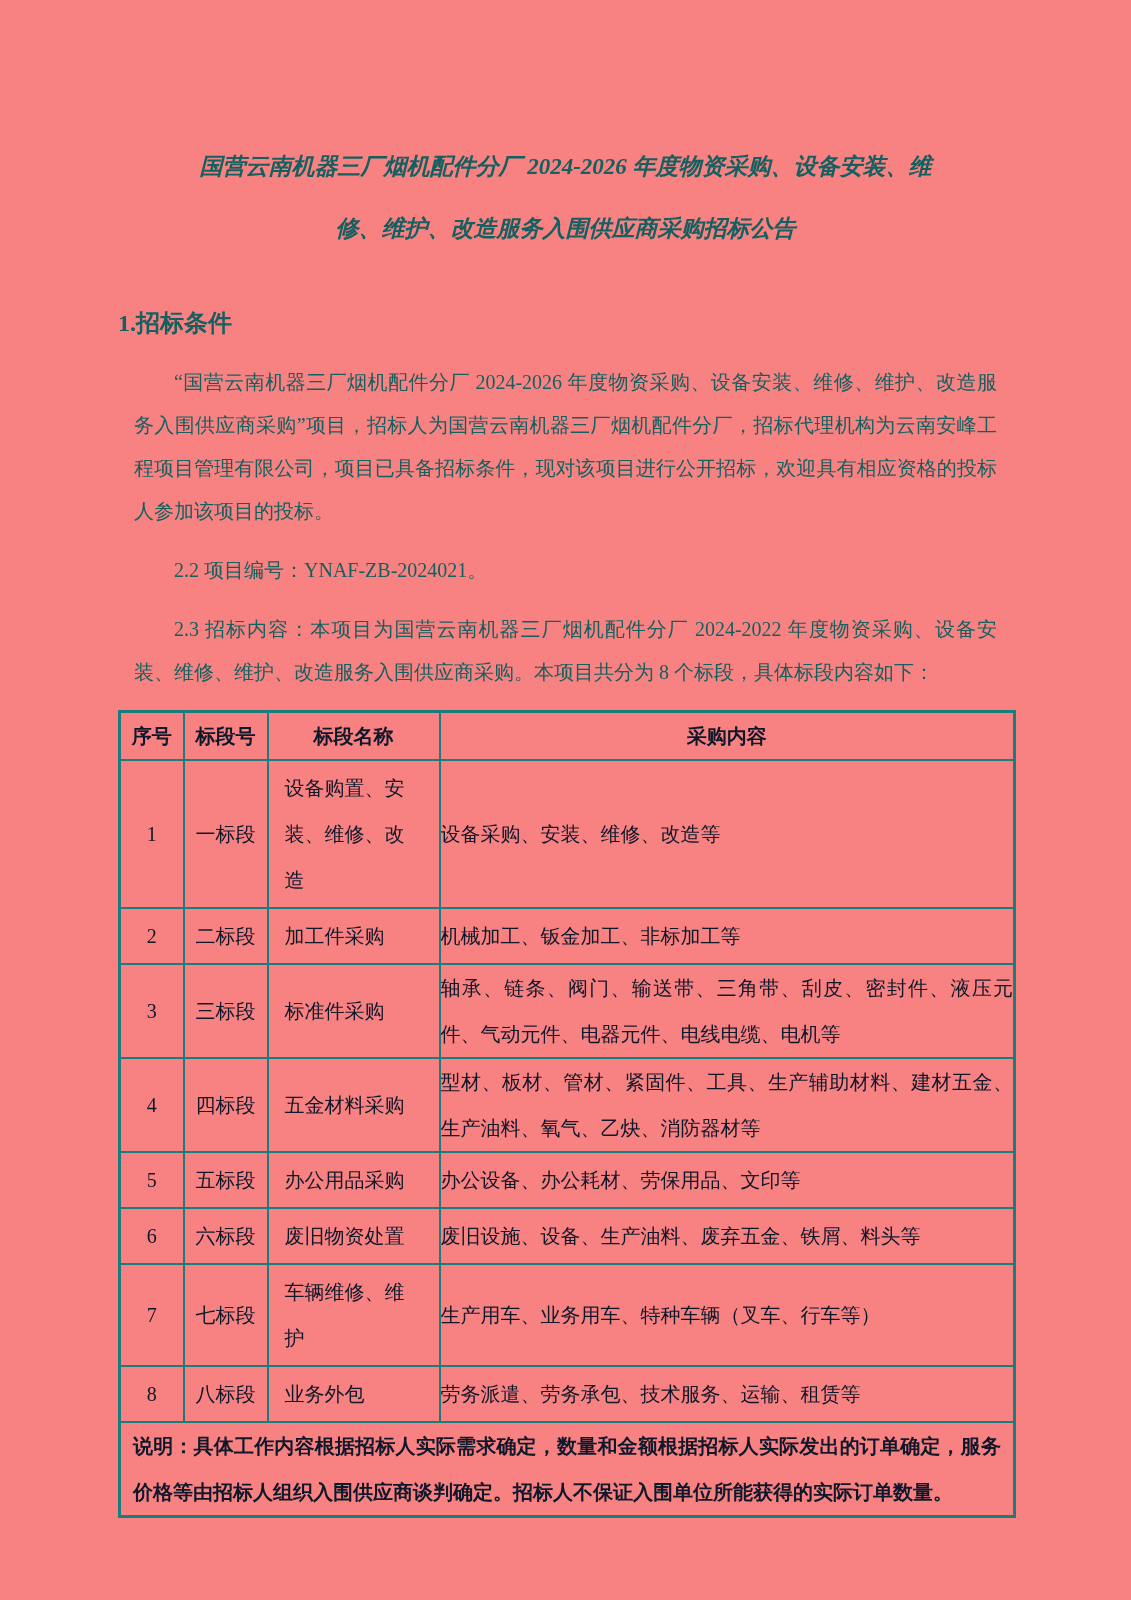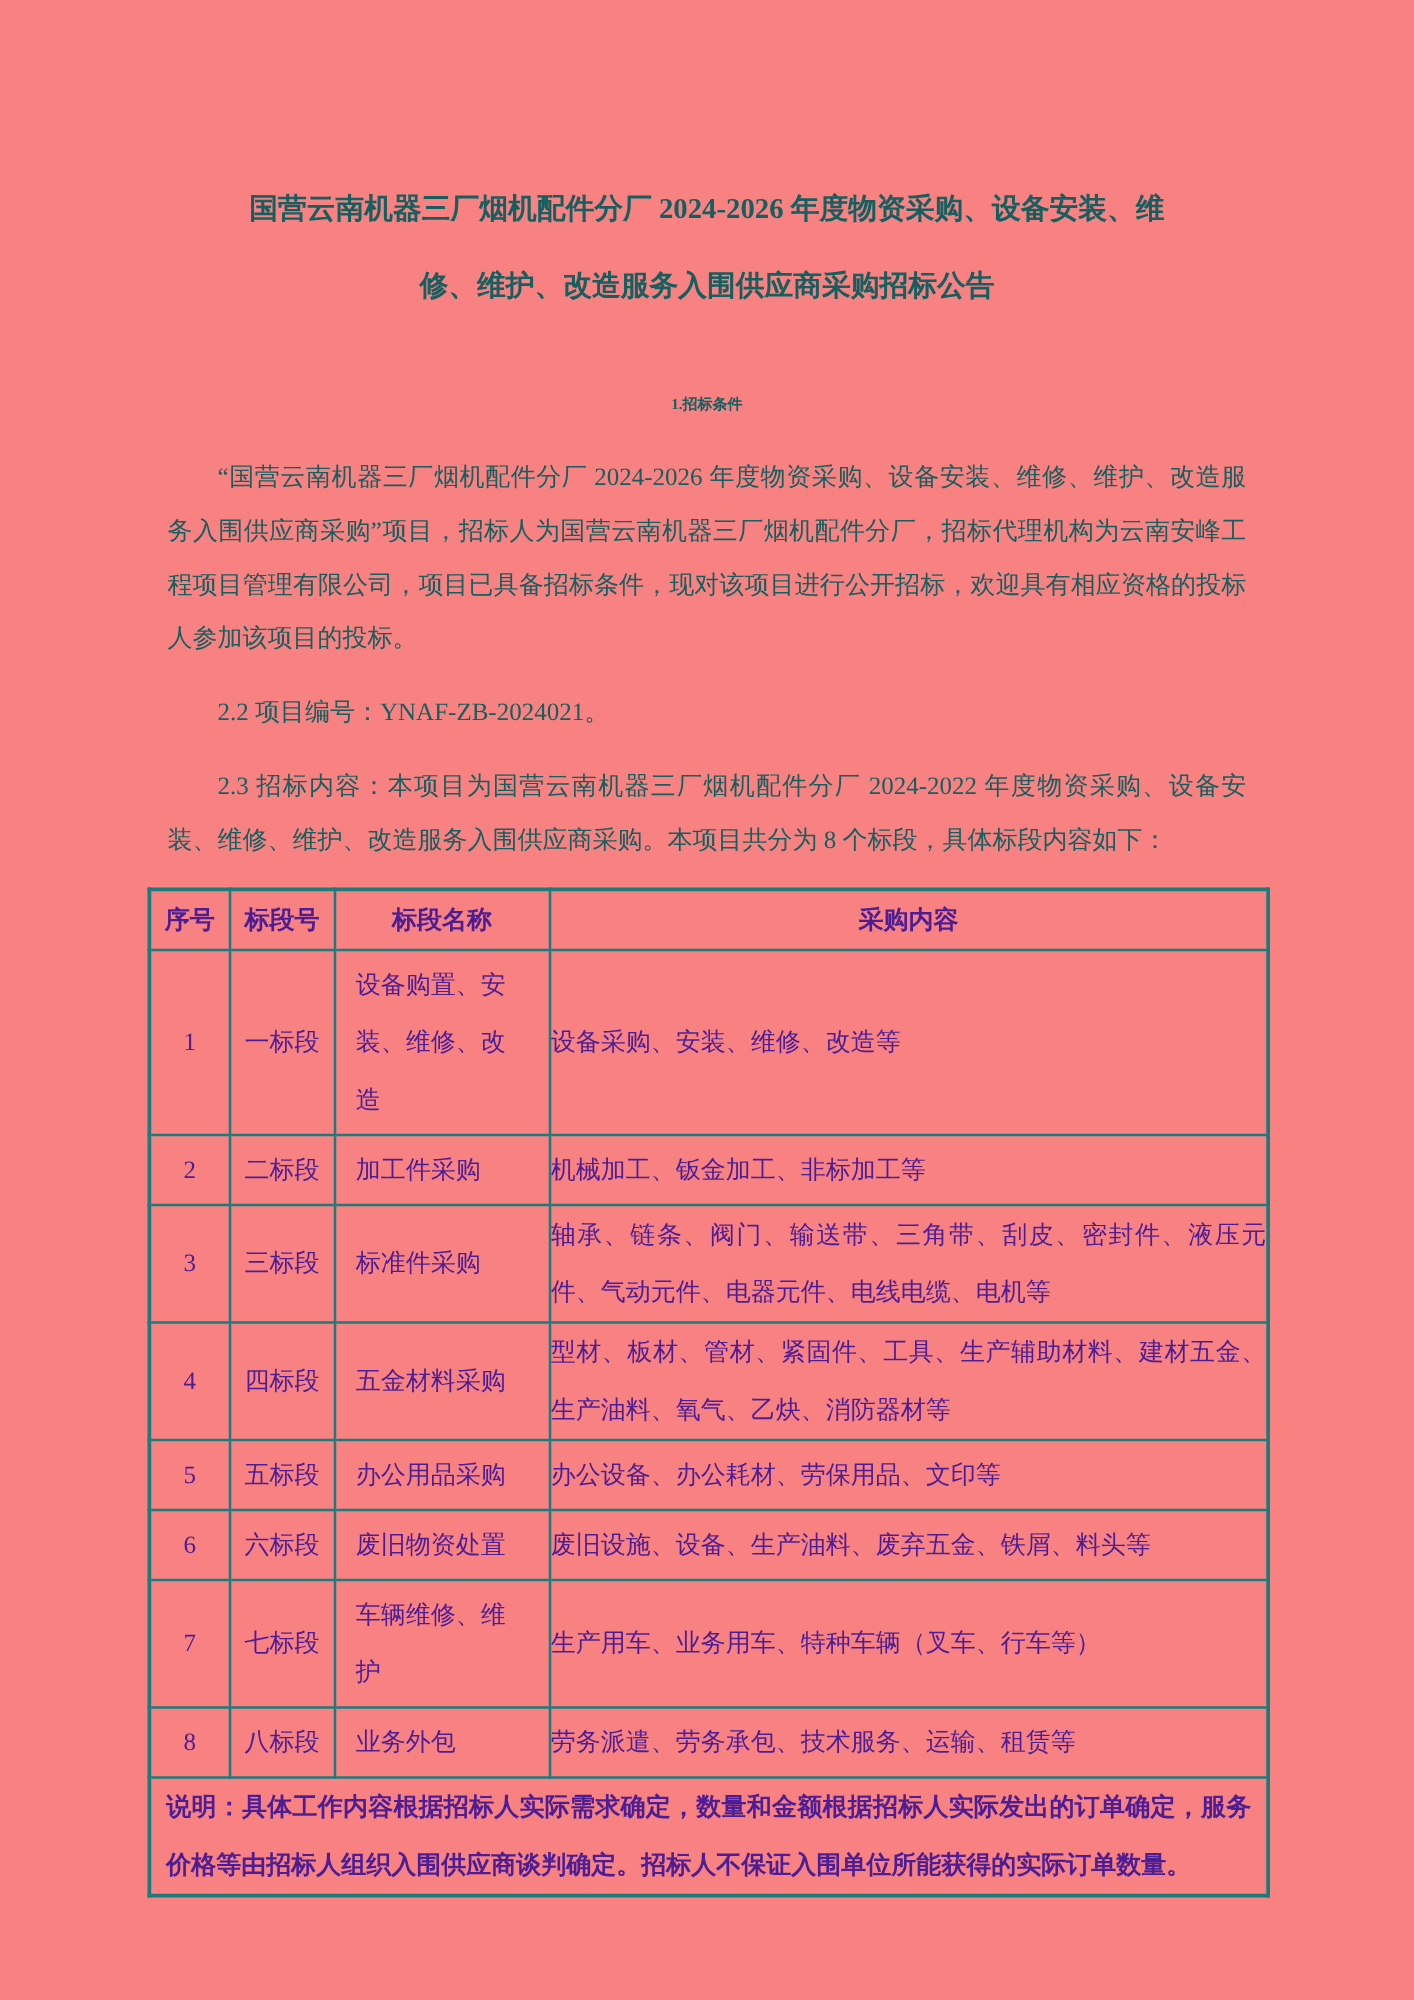--- a/index.html
+++ b/index.html
@@ -18,6 +18,7 @@
     font-weight: bold;
     line-height: 62px;
     text-align: center;
+    font-style: italic;
   }
 
   .sec-heading {

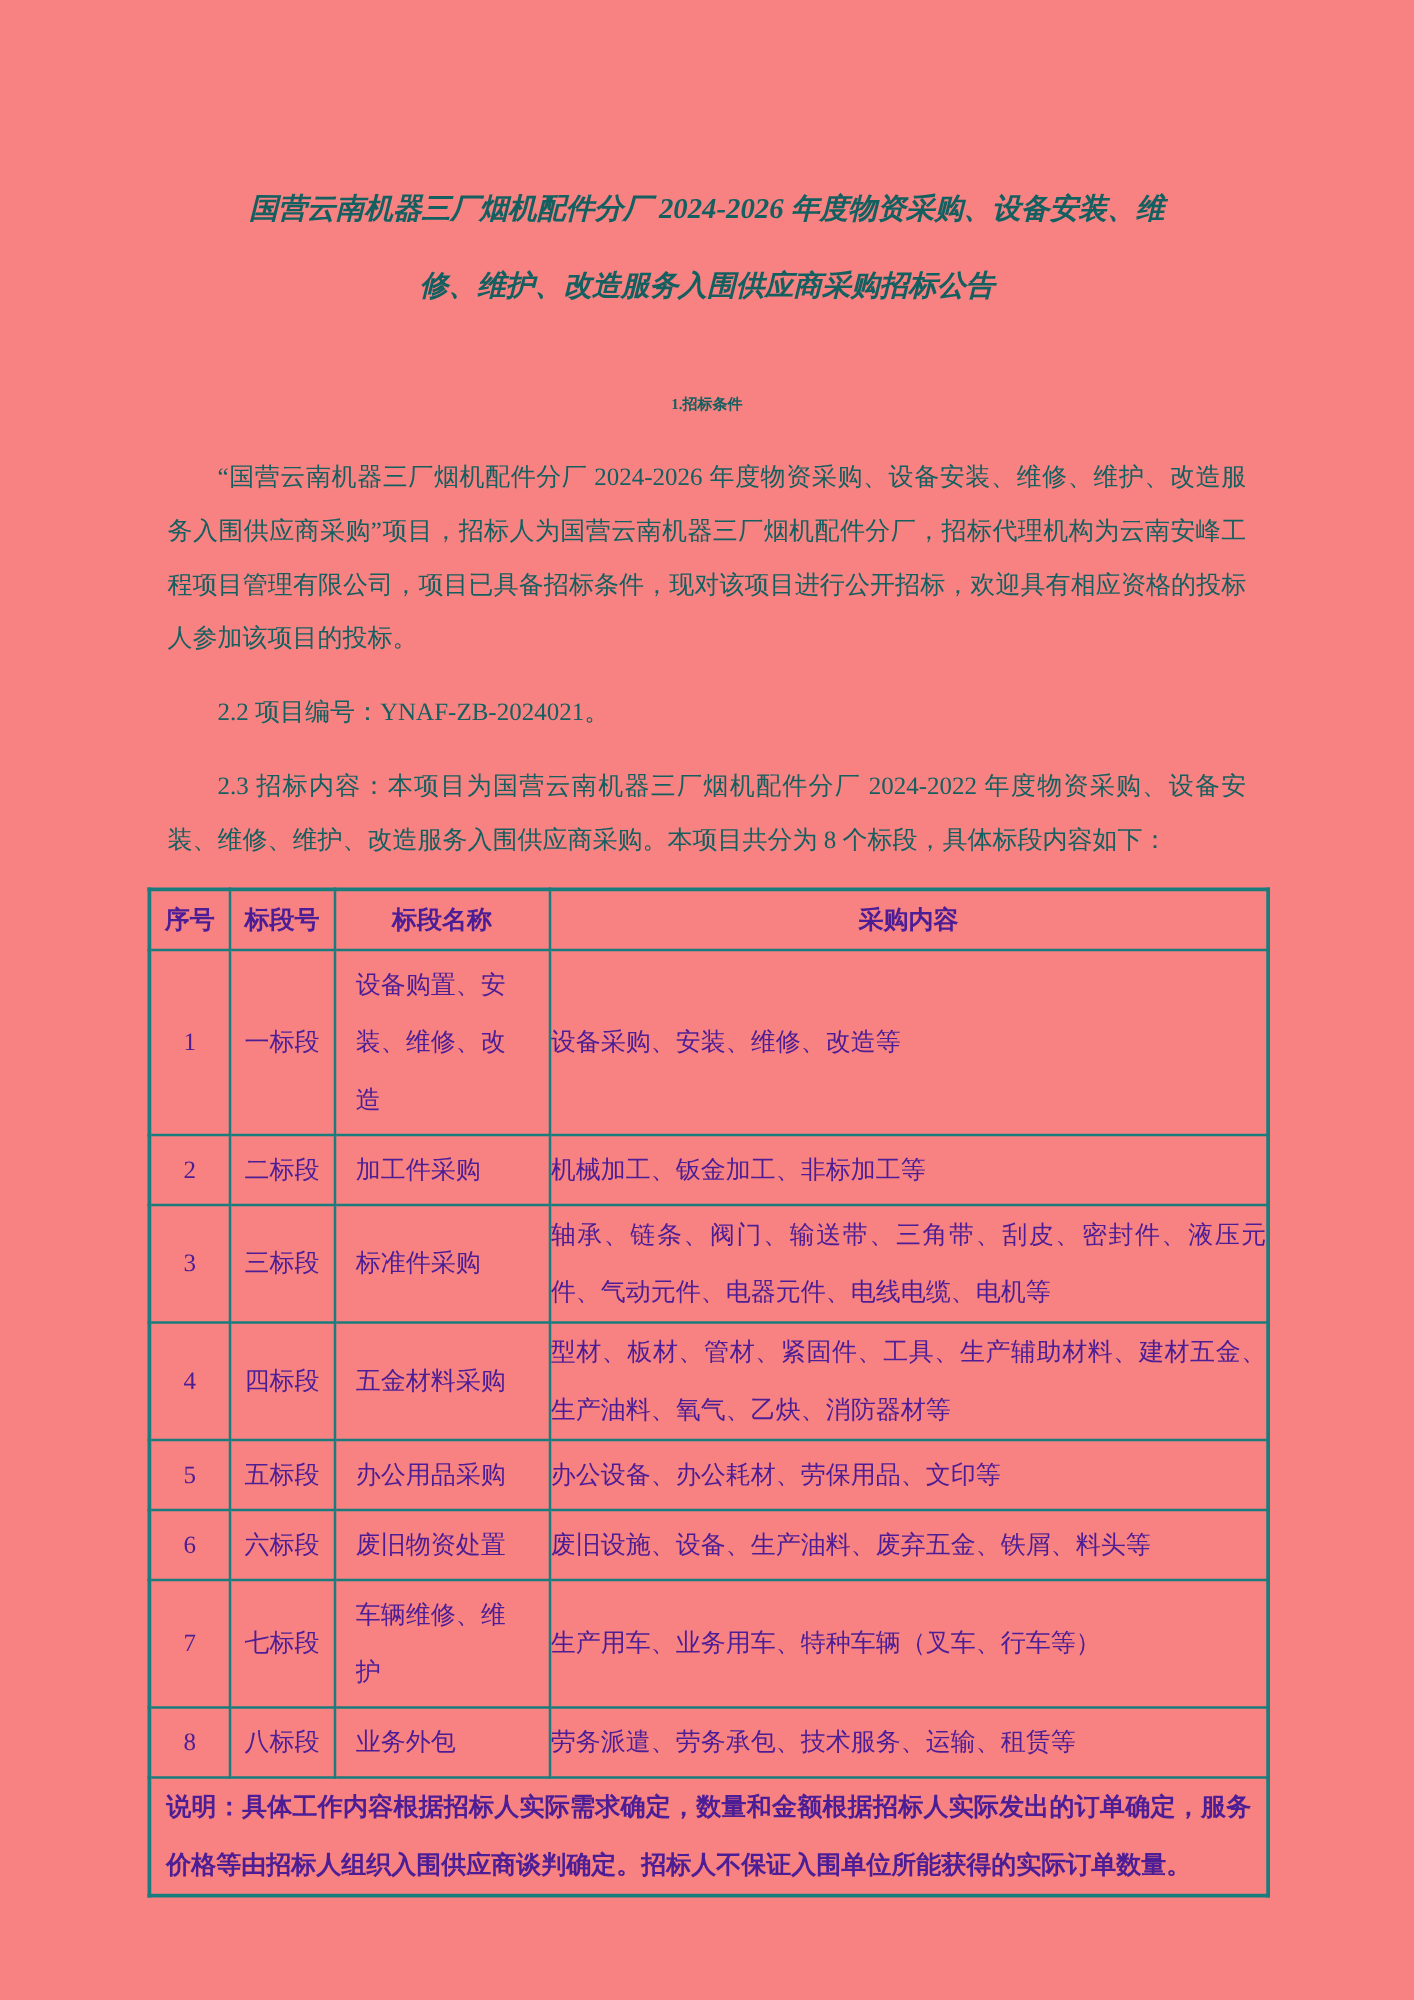--- a/index.html
+++ b/index.html
@@ -22,11 +22,10 @@
   }
 
   .sec-heading {
-    font-size: 12px;
+    font-size: 24px;
     font-weight: bold;
     line-height: 43px;
     margin: 0;
-    text-align: center;
   }
   .sec1-heading { margin-top: 42px; }
 

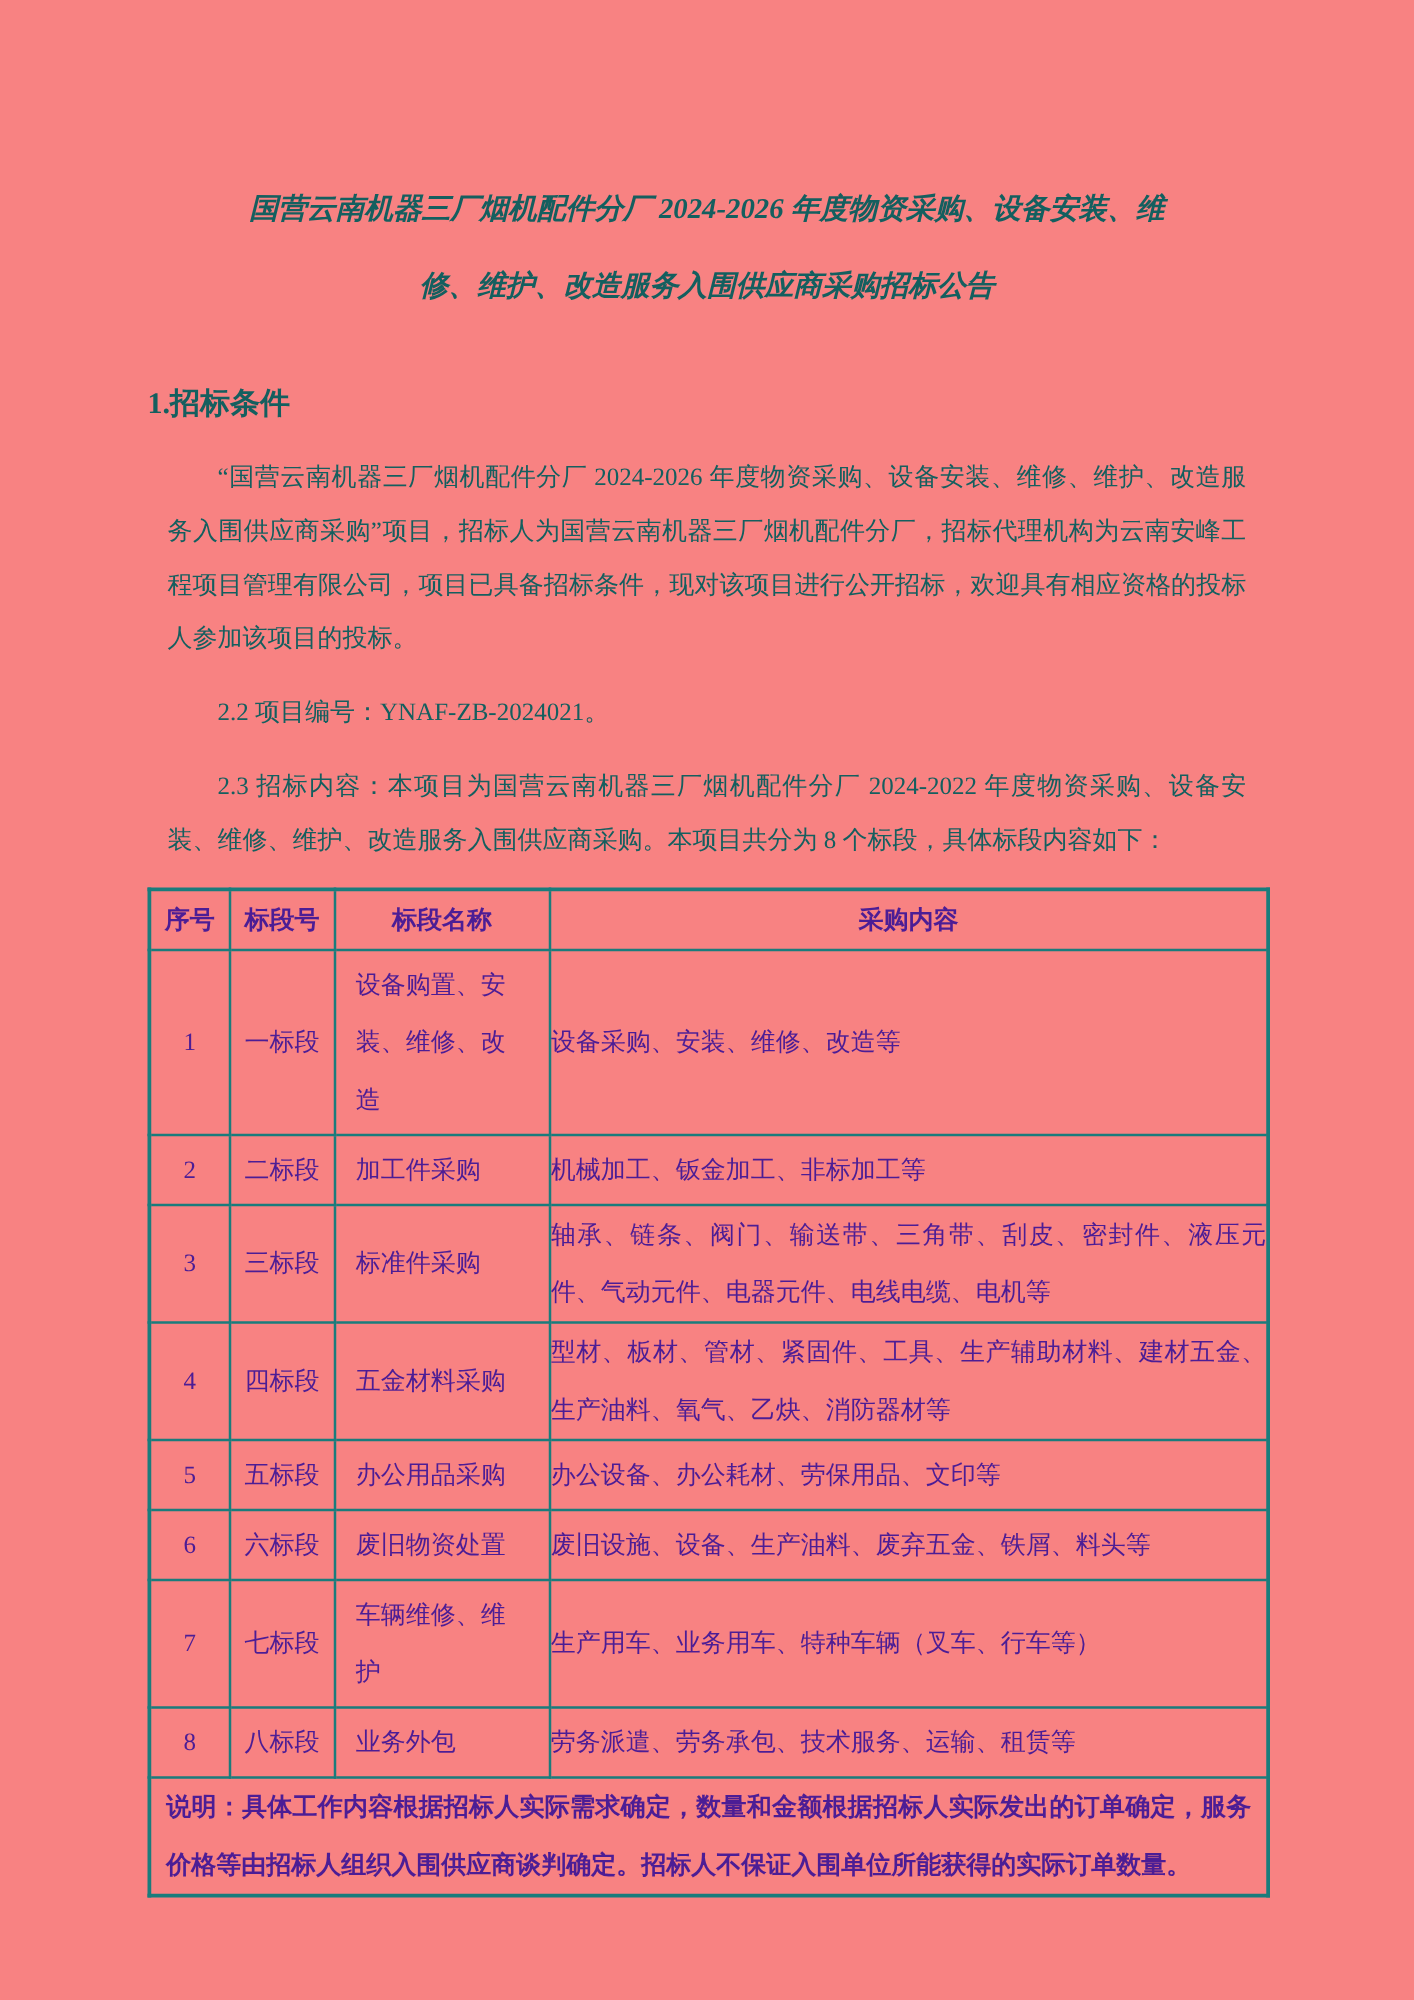--- a/index.html
+++ b/index.html
@@ -44,7 +44,7 @@
     table-layout: fixed;
     width: 895px;
     font-size: 20px;
-    color: #4c1d95;
+    color: #0f172a;
   }
   table.lots, table.lots th, table.lots td {
     border: 2px solid #1a7c7c;

